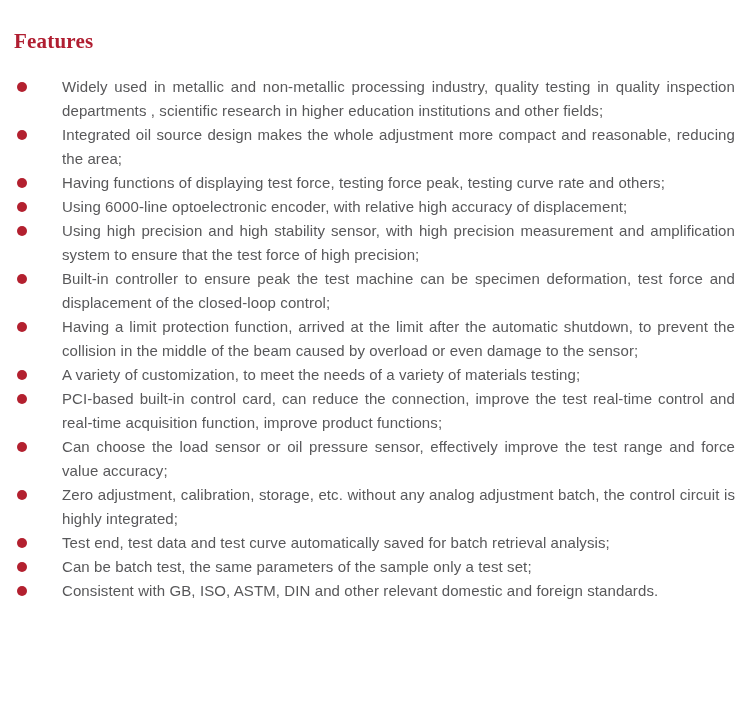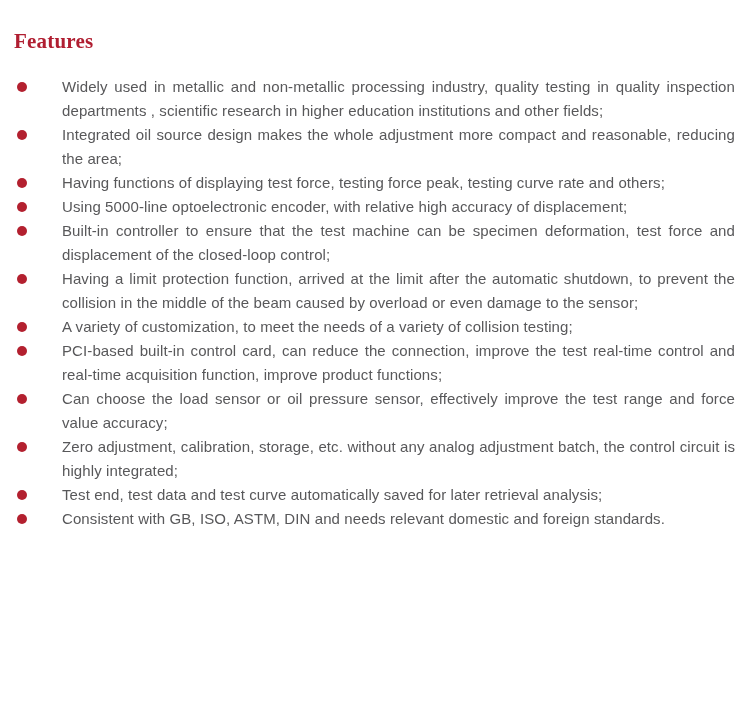--- a/index.html
+++ b/index.html
@@ -75,7 +75,7 @@
       </li>
       <li data-name="list-item">
         <span class="bullet" data-name="bullet-icon"></span>
-        <span class="feature-text" data-name="feature-text">Using 5000-line optoelectronic encoder, with relative high accuracy of displacement;</span>
+        <span class="feature-text" data-name="feature-text">Using 6000-line optoelectronic encoder, with relative high accuracy of displacement;</span>
       </li>
       <li data-name="list-item">
         <span class="bullet" data-name="bullet-icon"></span>

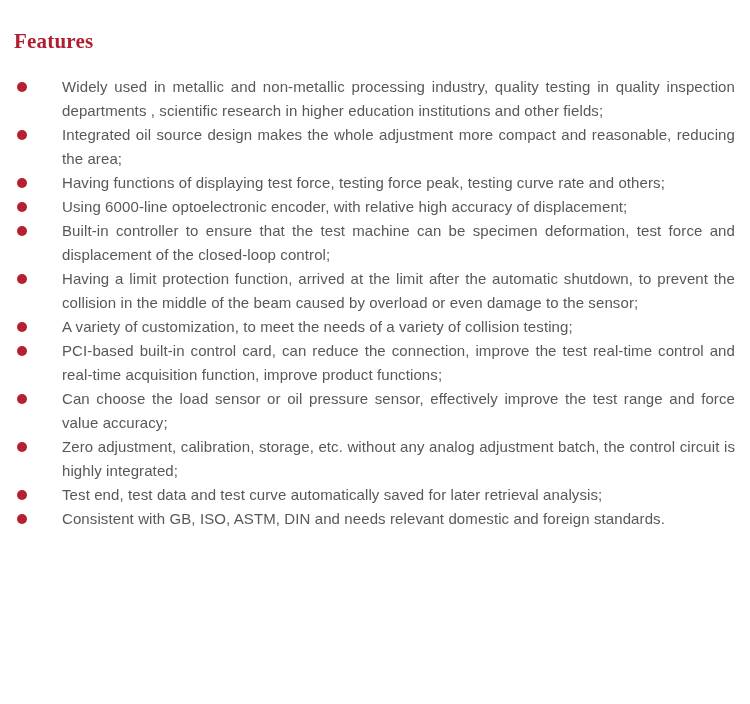--- a/index.html
+++ b/index.html
@@ -79,6 +79,10 @@
       </li>
       <li data-name="list-item">
         <span class="bullet" data-name="bullet-icon"></span>
+        <span class="feature-text" data-name="feature-text">Using high precision and high stability sensor, with high precision measurement and amplification system to ensure that the test force of high precision;</span>
+      </li>
+      <li data-name="list-item">
+        <span class="bullet" data-name="bullet-icon"></span>
         <span class="feature-text" data-name="feature-text">Built-in controller to ensure that the test machine can be specimen deformation, test force and displacement of the closed-loop control;</span>
       </li>
       <li data-name="list-item">

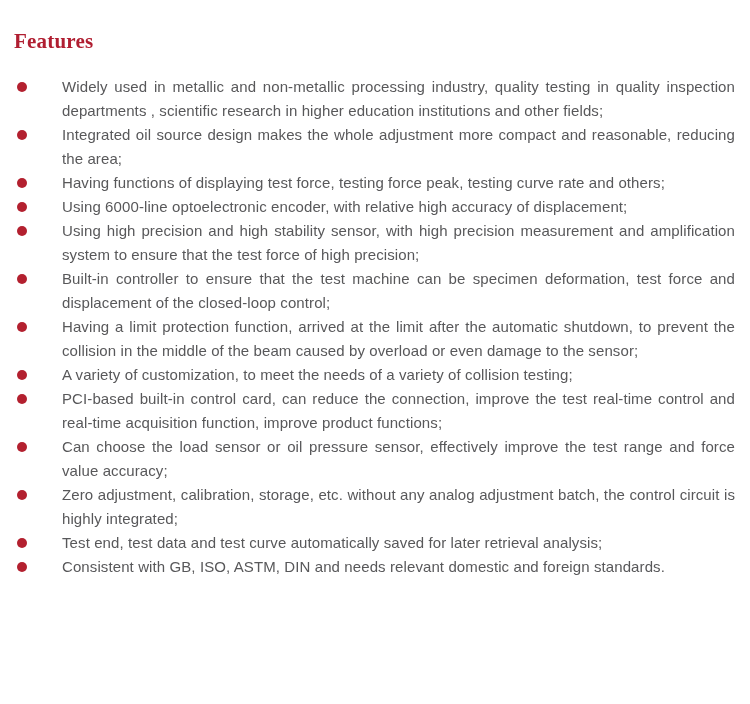--- a/index.html
+++ b/index.html
@@ -83,7 +83,7 @@
       </li>
       <li data-name="list-item">
         <span class="bullet" data-name="bullet-icon"></span>
-        <span class="feature-text" data-name="feature-text">Built-in controller to ensure that the test machine can be specimen deformation, test force and displacement of the closed-loop control;</span>
+        <span class="feature-text" data-name="feature-text">Built-in controller to ensure peak the test machine can be specimen deformation, test force and displacement of the closed-loop control;</span>
       </li>
       <li data-name="list-item">
         <span class="bullet" data-name="bullet-icon"></span>

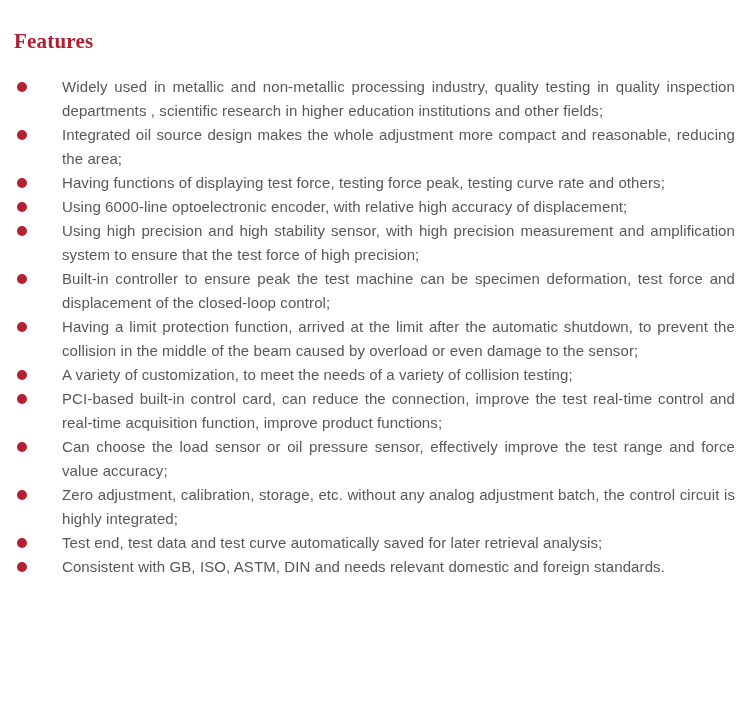--- a/index.html
+++ b/index.html
@@ -91,7 +91,7 @@
       </li>
       <li data-name="list-item">
         <span class="bullet" data-name="bullet-icon"></span>
-        <span class="feature-text" data-name="feature-text">A variety of customization, to meet the needs of a variety of collision testing;</span>
+        <span class="feature-text" data-name="feature-text">A variety of customization, to meet the needs of a variety of materials testing;</span>
       </li>
       <li data-name="list-item">
         <span class="bullet" data-name="bullet-icon"></span>

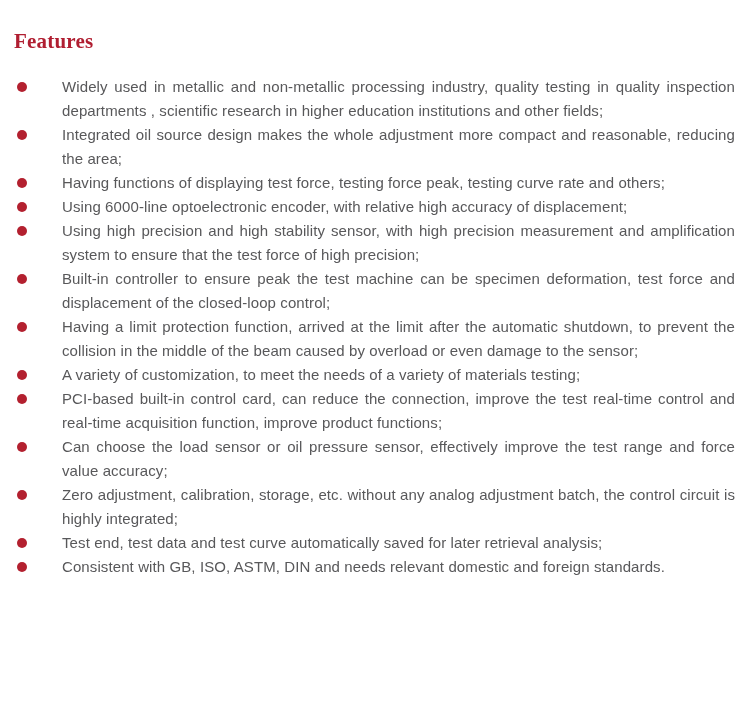--- a/index.html
+++ b/index.html
@@ -107,7 +107,7 @@
       </li>
       <li data-name="list-item">
         <span class="bullet" data-name="bullet-icon"></span>
-        <span class="feature-text" data-name="feature-text">Test end, test data and test curve automatically saved for later retrieval analysis;</span>
+        <span class="feature-text" data-name="feature-text">Test end, test data and test curve automatically saved for batch retrieval analysis;</span>
       </li>
       <li data-name="list-item">
         <span class="bullet" data-name="bullet-icon"></span>

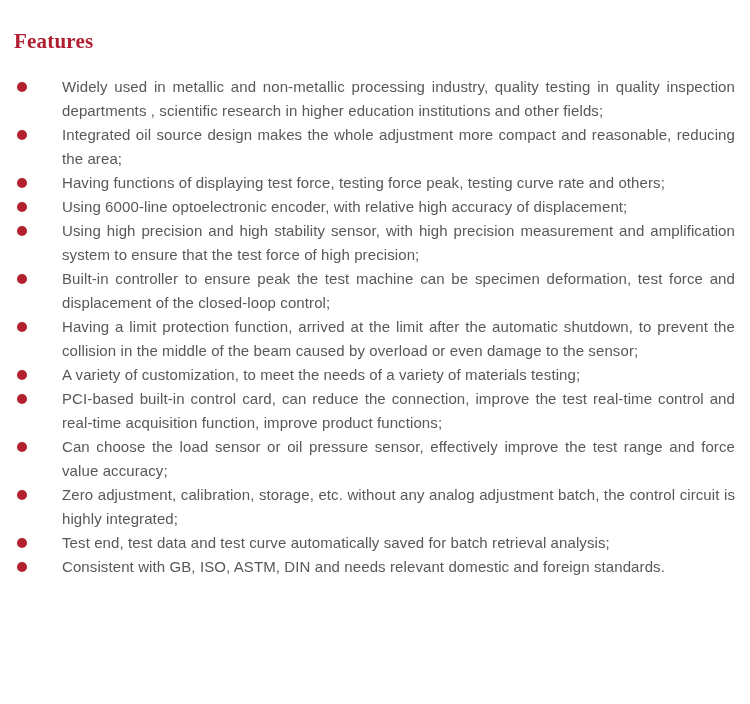--- a/index.html
+++ b/index.html
@@ -111,6 +111,10 @@
       </li>
       <li data-name="list-item">
         <span class="bullet" data-name="bullet-icon"></span>
+        <span class="feature-text" data-name="feature-text">Can be batch test, the same parameters of the sample only a test set;</span>
+      </li>
+      <li data-name="list-item">
+        <span class="bullet" data-name="bullet-icon"></span>
         <span class="feature-text" data-name="feature-text">Consistent with GB, ISO, ASTM, DIN and needs relevant domestic and foreign standards.</span>
       </li>
     </ul>

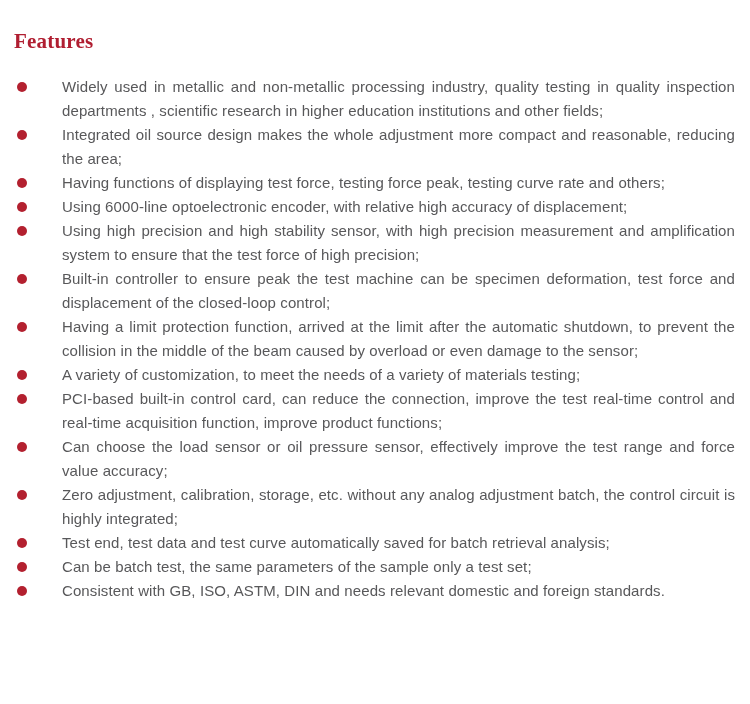--- a/index.html
+++ b/index.html
@@ -115,7 +115,7 @@
       </li>
       <li data-name="list-item">
         <span class="bullet" data-name="bullet-icon"></span>
-        <span class="feature-text" data-name="feature-text">Consistent with GB, ISO, ASTM, DIN and needs relevant domestic and foreign standards.</span>
+        <span class="feature-text" data-name="feature-text">Consistent with GB, ISO, ASTM, DIN and other relevant domestic and foreign standards.</span>
       </li>
     </ul>
 </main>

